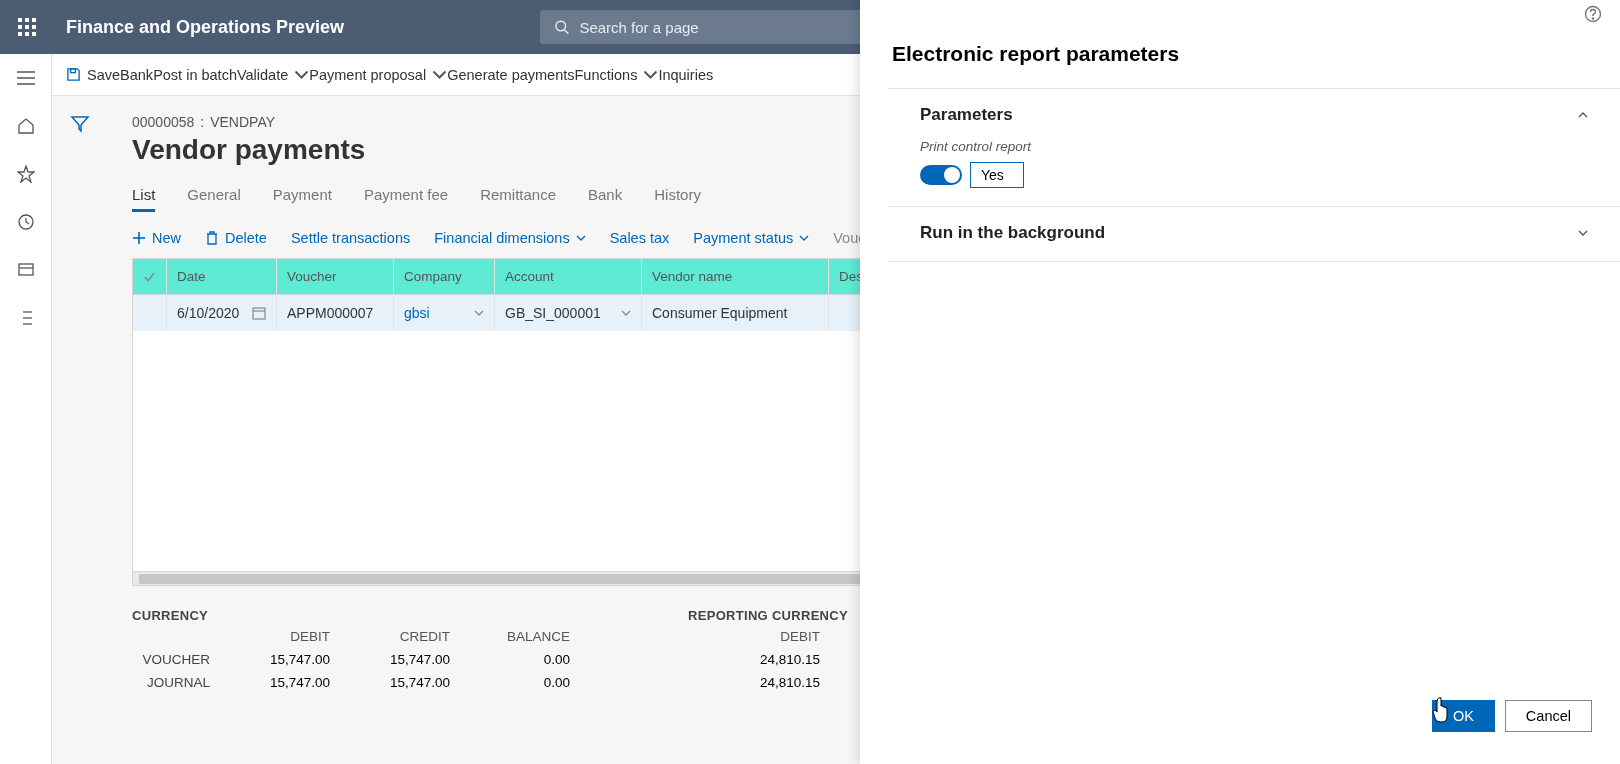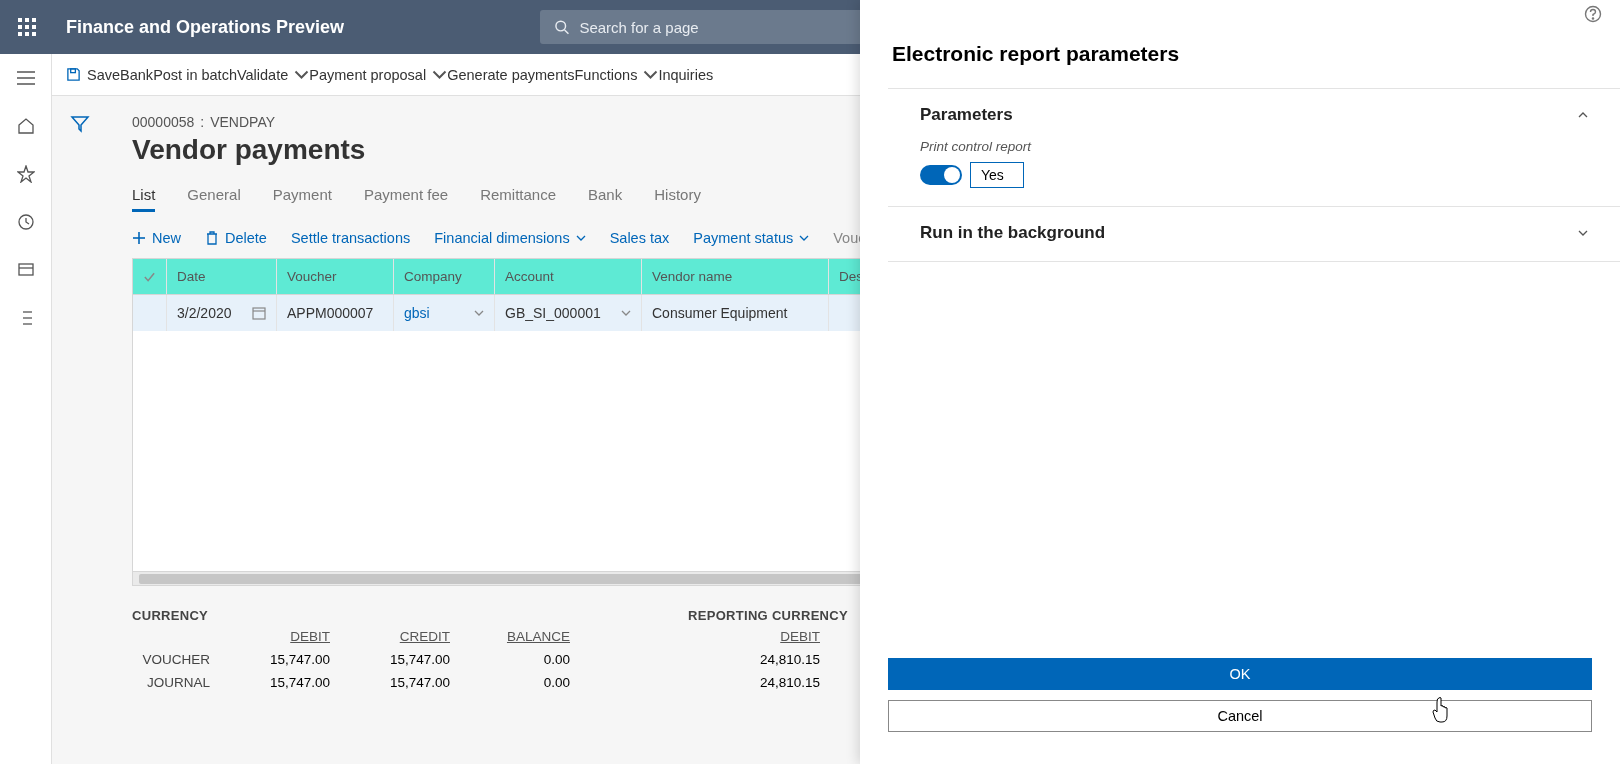--- a/index.html
+++ b/index.html
@@ -279,7 +279,7 @@
       <div class="grid-row">
         <div class="gc w-chk"></div>
         <div class="gc w-date">
-            <span>3/2/2020</span>
+            <span>6/10/2020</span>
             <svg class="cal-icon" width="14" height="14" viewBox="0 0 14 14" fill="none" stroke="#888" stroke-width="1.2">
               <rect x="1" y="2" width="12" height="11"></rect>
               <line x1="1" y1="5" x2="13" y2="5"></line>

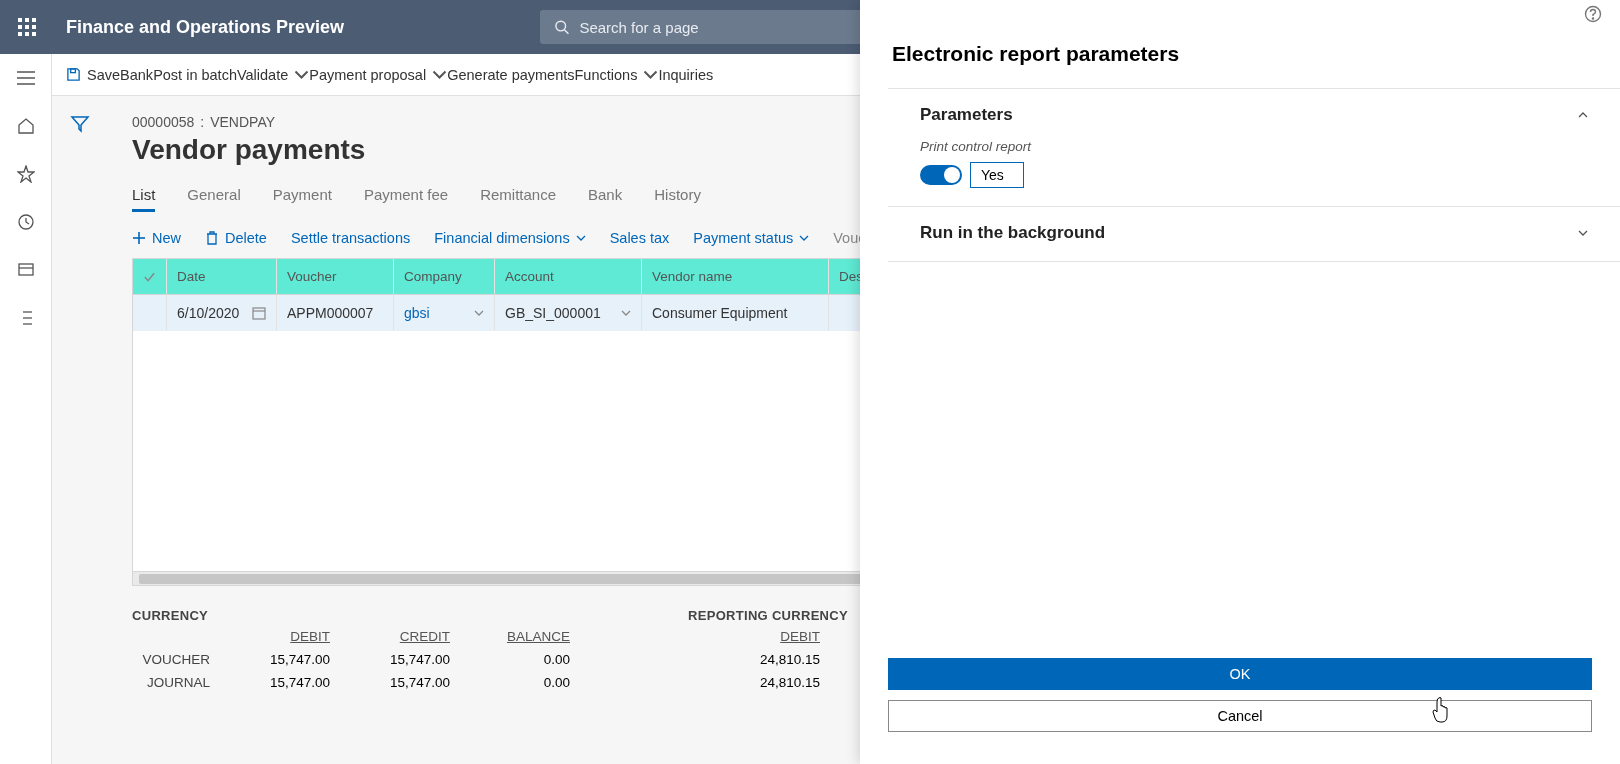--- a/index.html
+++ b/index.html
@@ -65,7 +65,7 @@
 .summary { margin-top: 22px; display: flex; gap: 110px; font-size: 13.5px; }
 .sum-block .sum-title { font-weight: 700; color: #444; font-size: 13px; letter-spacing: .3px; }
 .sum-head { display: flex; margin-top: 6px; color: #555; }
-.sum-head span { width: 120px; text-align: right; padding-right: 8px; text-decoration: underline; }
+.sum-head span { width: 120px; text-align: right; padding-right: 8px; }
 .sum-head .lbl { width: 86px; text-align: left; }
 .sum-row { display: flex; margin-top: 8px; }
 .sum-row .lbl { width: 86px; color: #444; }

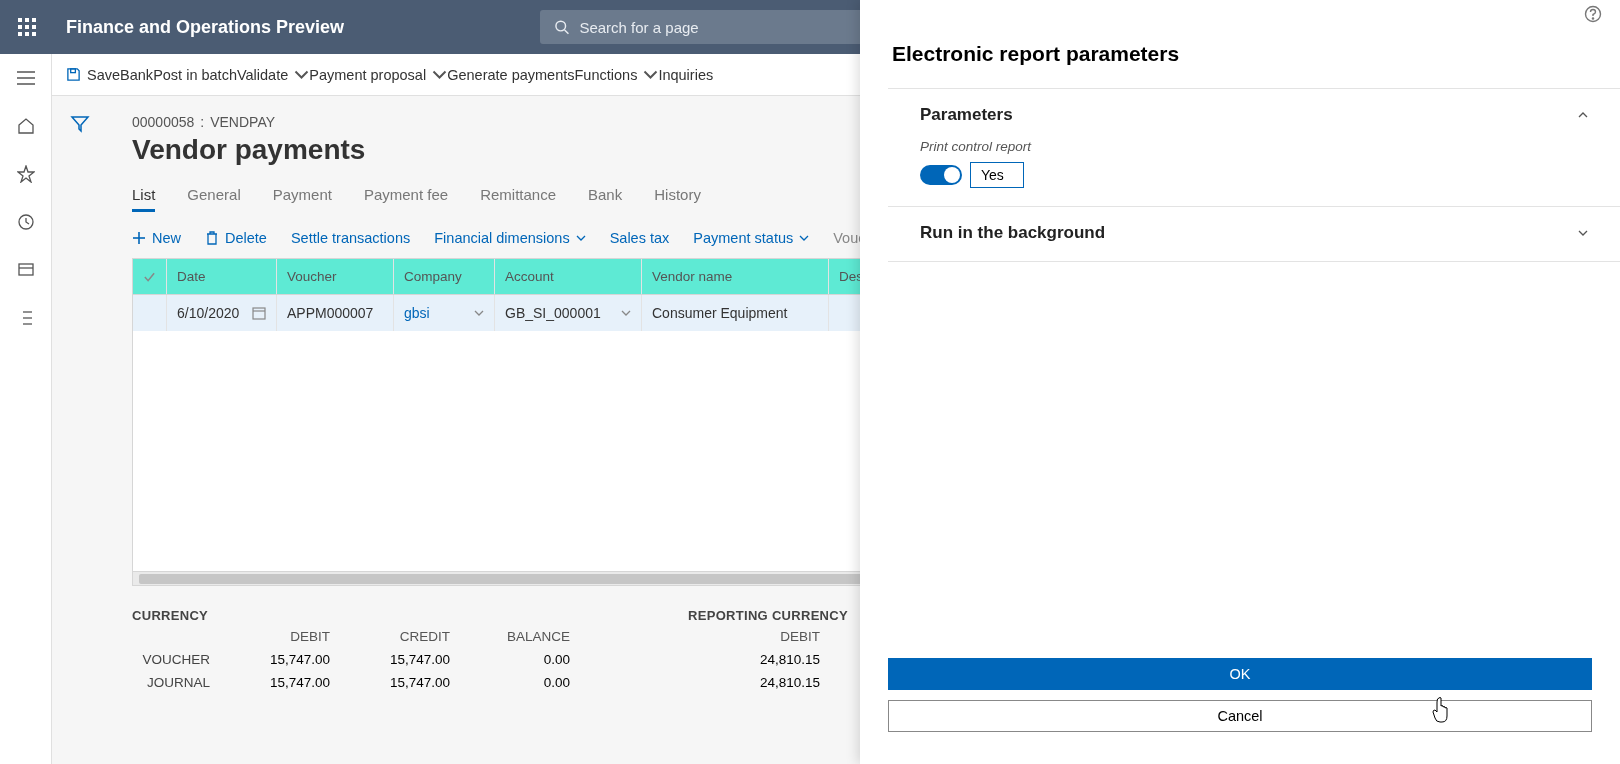--- a/index.html
+++ b/index.html
@@ -85,7 +85,7 @@
 .toggle { width: 42px; height: 20px; background: #0066b8; border-radius: 10px; position: relative; cursor: pointer; }
 .toggle-knob { position: absolute; right: 2px; top: 2px; width: 16px; height: 16px; border-radius: 50%; background: #fff; }
 .toggle-text { border: 1px solid #0066b8; padding: 4px 10px; font-size: 14px; min-width: 54px; }
-.flyout-footer { margin-top: auto; padding: 18px 28px 32px; display: flex; justify-content: flex-end; gap: 10px; flex-direction: column; }
+.flyout-footer { margin-top: auto; padding: 18px 28px 32px; display: flex; justify-content: flex-end; gap: 10px; }
 .btn { padding: 7px 20px; font-size: 14.5px; border: 1px solid #888; background: #fff; cursor: pointer; }
 .btn.primary { background: #0066b8; border-color: #0066b8; color: #fff; }
 

